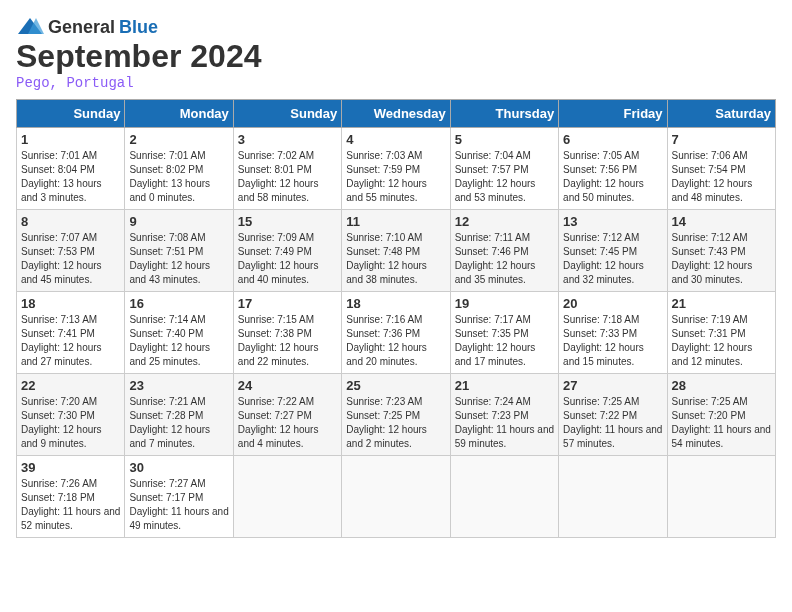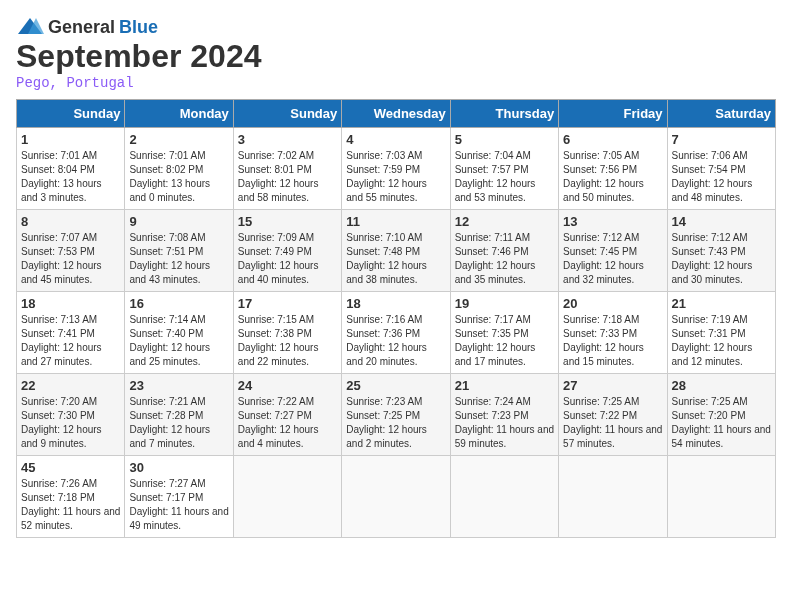--- a/index.html
+++ b/index.html
@@ -232,7 +232,7 @@
       </tr>
       <tr>
         <td>
-          <span class="day-num">45</span>
+          <span class="day-num">39</span>
           <div class="day-info">Sunrise: 7:26 AM<br>Sunset: 7:18 PM<br>Daylight: 11 hours and 52 minutes.</div>
         </td>
         <td>

